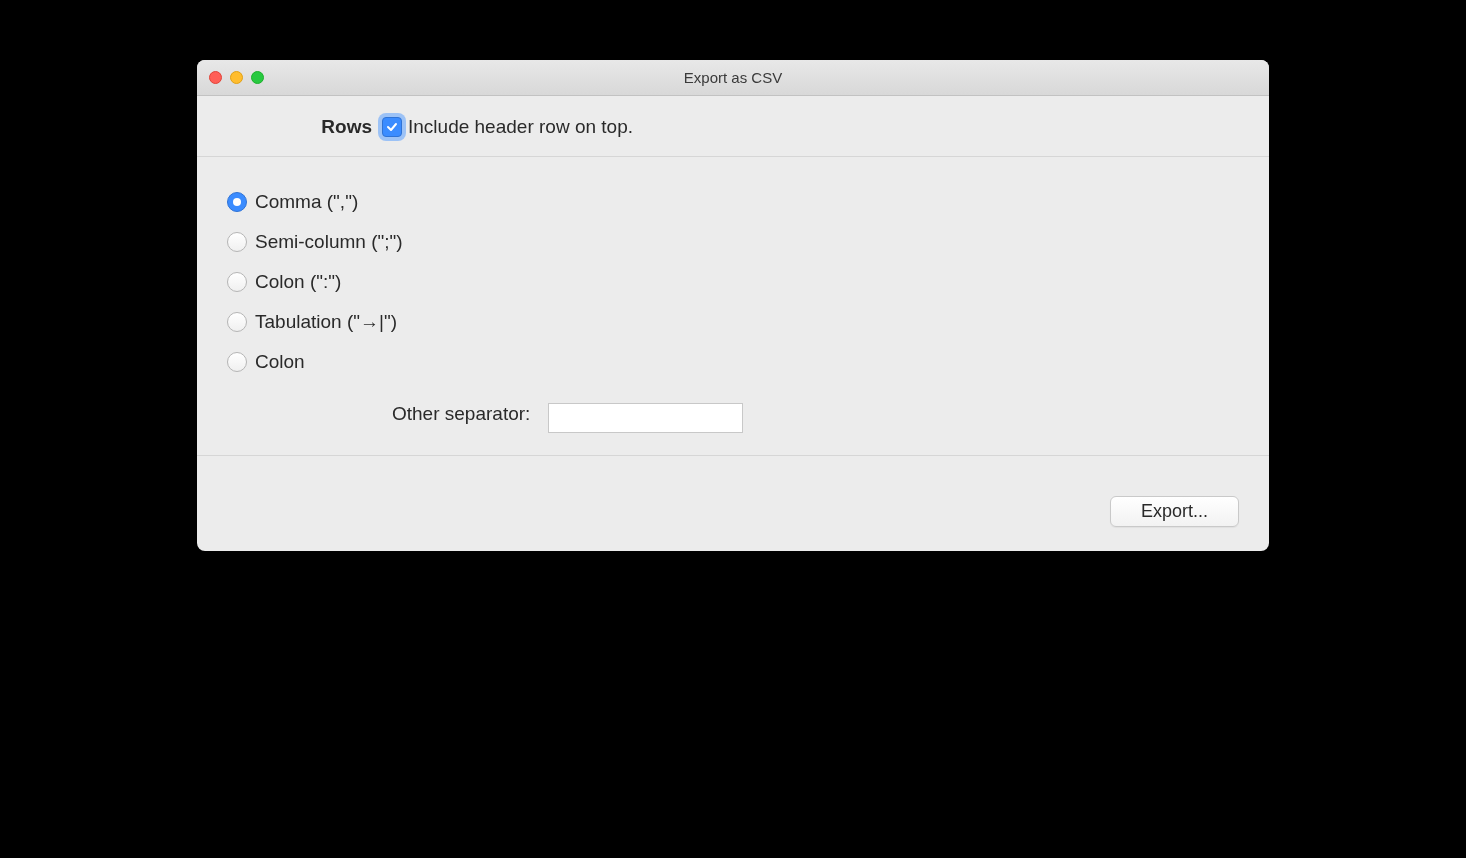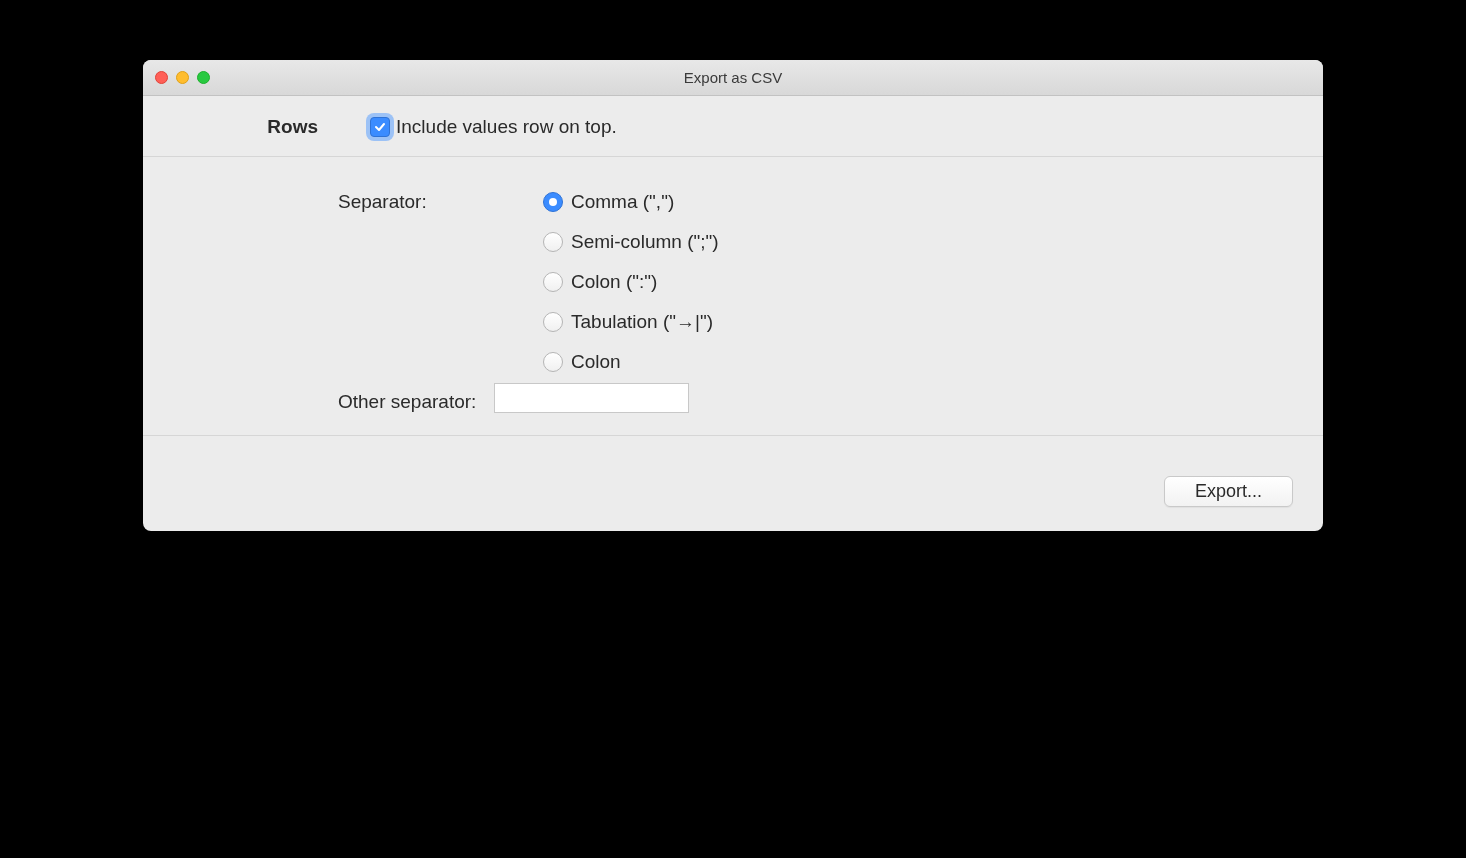--- a/index.html
+++ b/index.html
@@ -18,7 +18,7 @@
       padding-top: 60px;
     }
     .window {
-      width: 1180px;
+      width: 1072px;
       background: #ececec;
       border-radius: 8px;
       box-shadow: 0 20px 60px rgba(0,0,0,0.5);

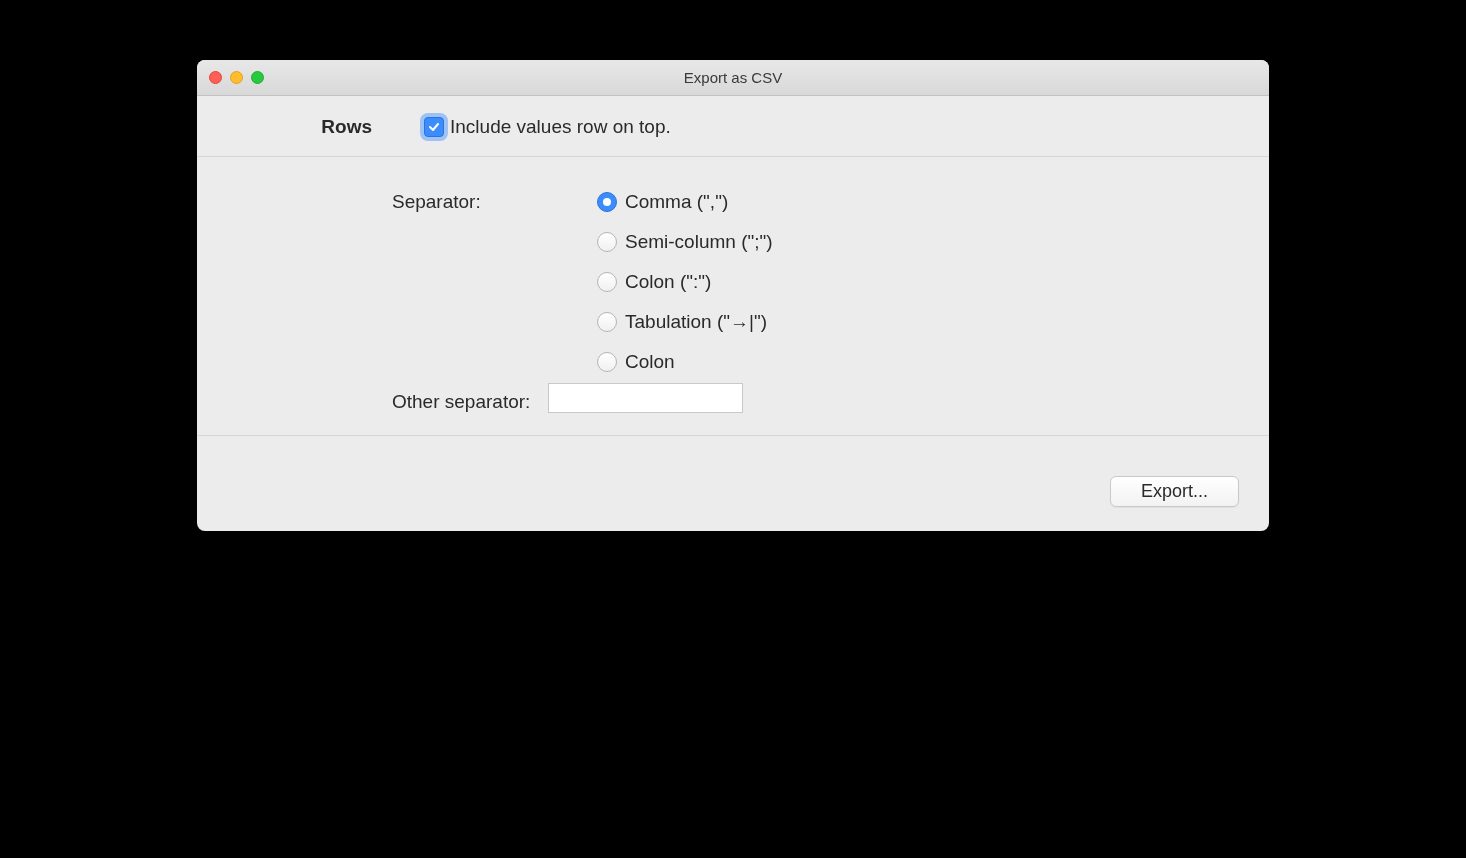--- a/index.html
+++ b/index.html
@@ -66,7 +66,6 @@
       display: flex;
       align-items: flex-end;
       margin-bottom: 14px;
-      gap: 42px;
     }
     .row:last-child { margin-bottom: 0; }
     .label-col {

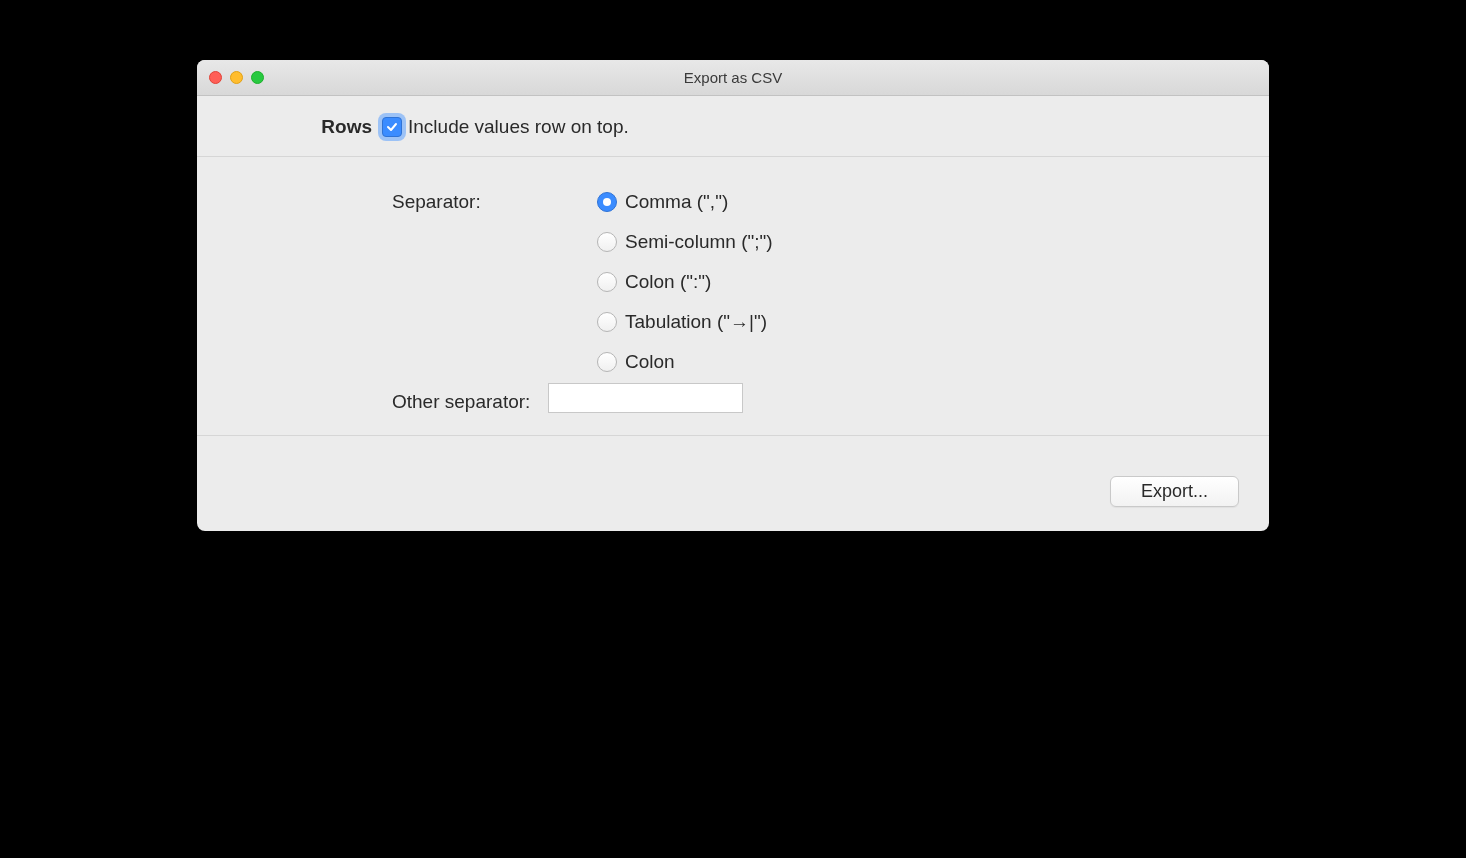--- a/index.html
+++ b/index.html
@@ -209,7 +209,7 @@
                 <path d="M3 7 L6 10 L11 4" stroke="#fff" stroke-width="2" fill="none" stroke-linecap="round" stroke-linejoin="round"></path>
               </svg>
           </span>
-          <span>Include values row on top.</span>
+          <span>Include header row on top.</span>
         </div>
       </div>
     </div>

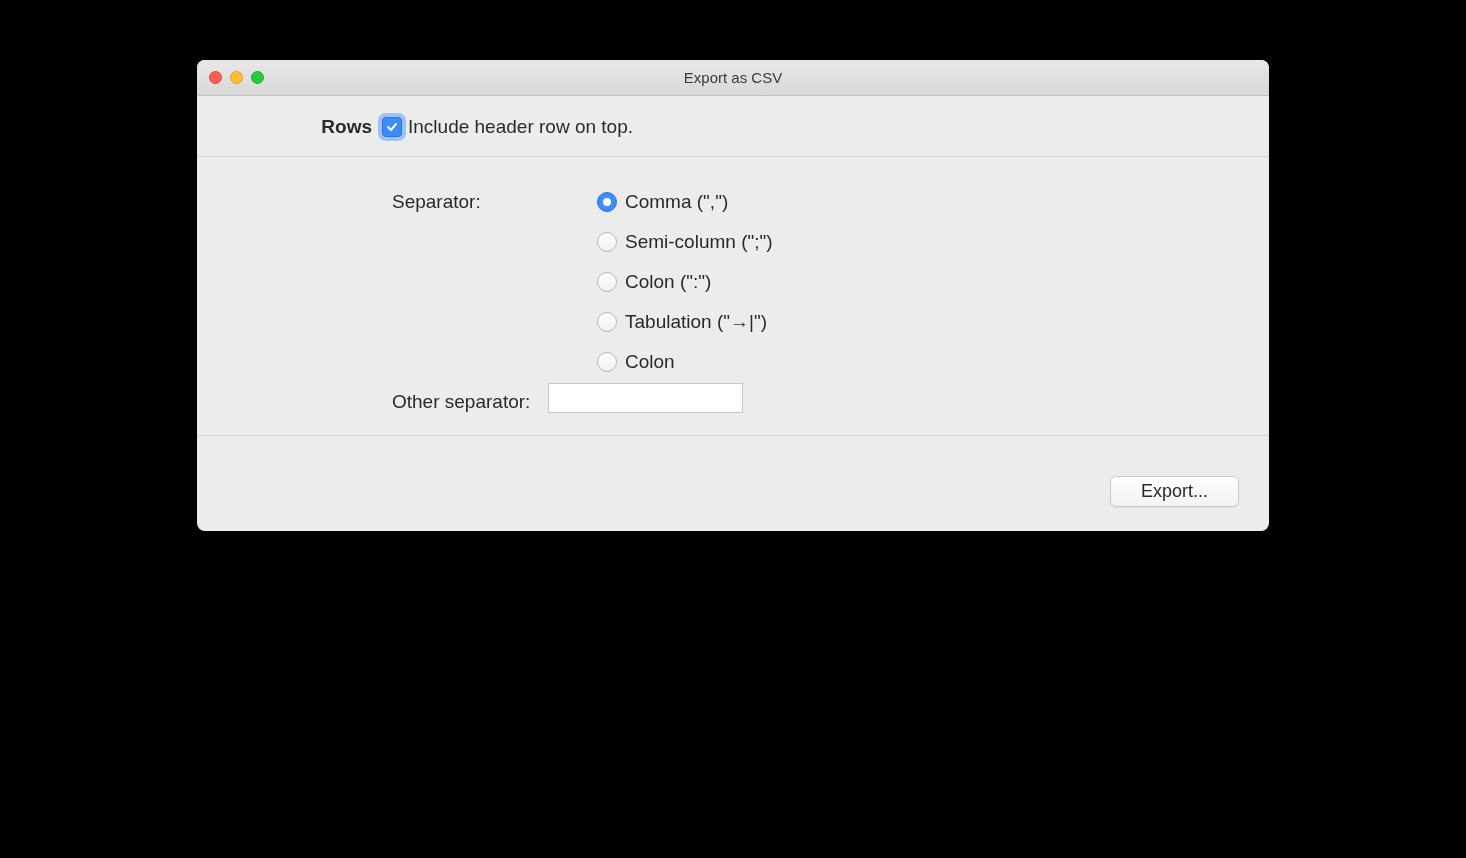--- a/index.html
+++ b/index.html
@@ -217,7 +217,6 @@
     <div class="columns-section">
 
       <div class="sep-row">
-        <div class="sep-left">Separator:</div>
         <div class="radio-group">
           <div class="radio-option">
             <span class="radio selected"></span>

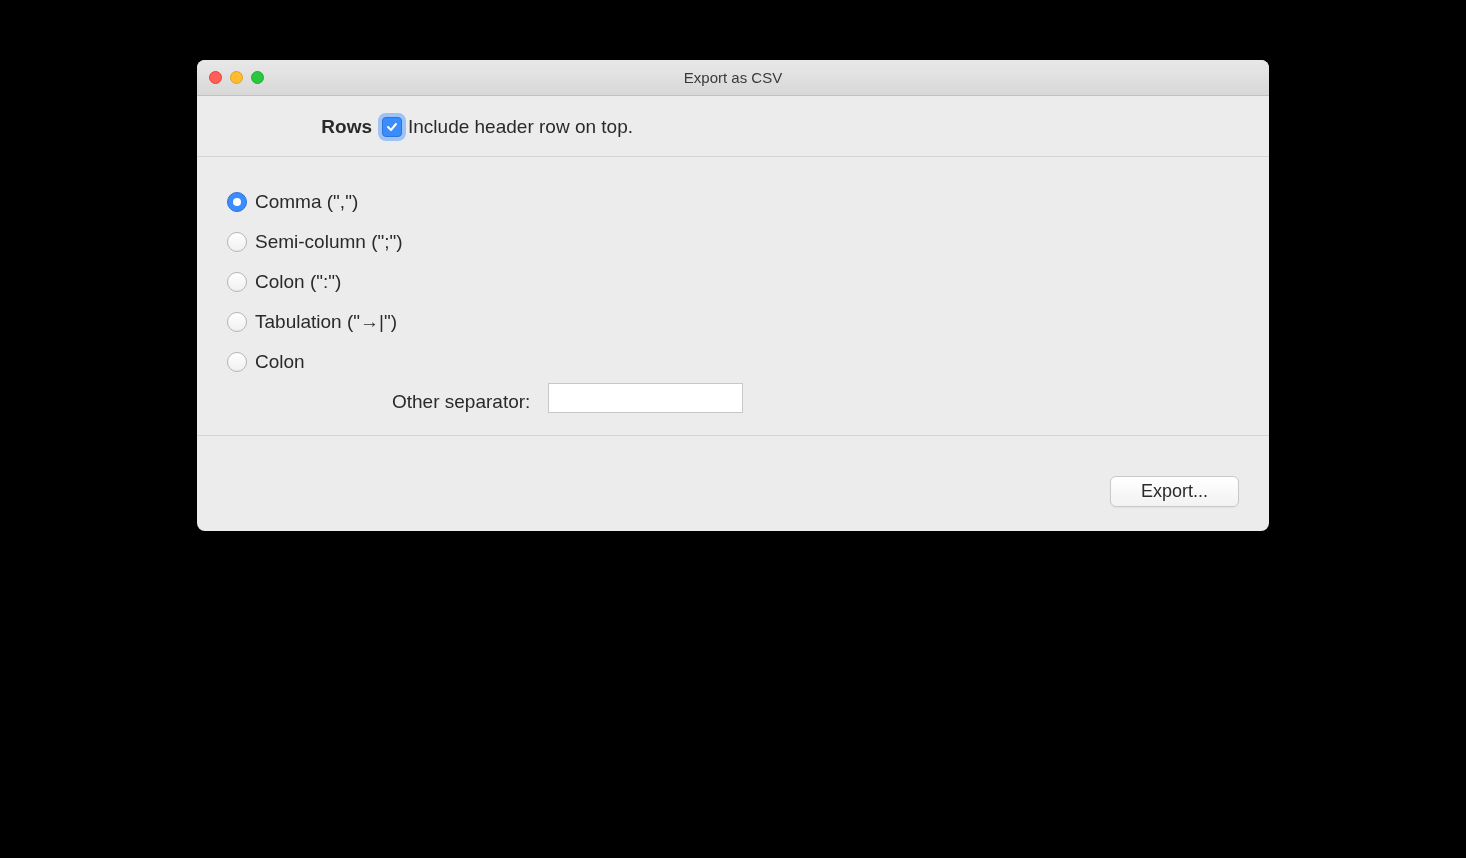--- a/index.html
+++ b/index.html
@@ -146,8 +146,8 @@
     }
     .other-sep-row {
       display: flex;
-      align-items: flex-end;
-      margin-top: 10px;
+      align-items: flex-start;
+      margin-top: 30px;
       margin-left: 165px;
     }
     .other-sep-label {

